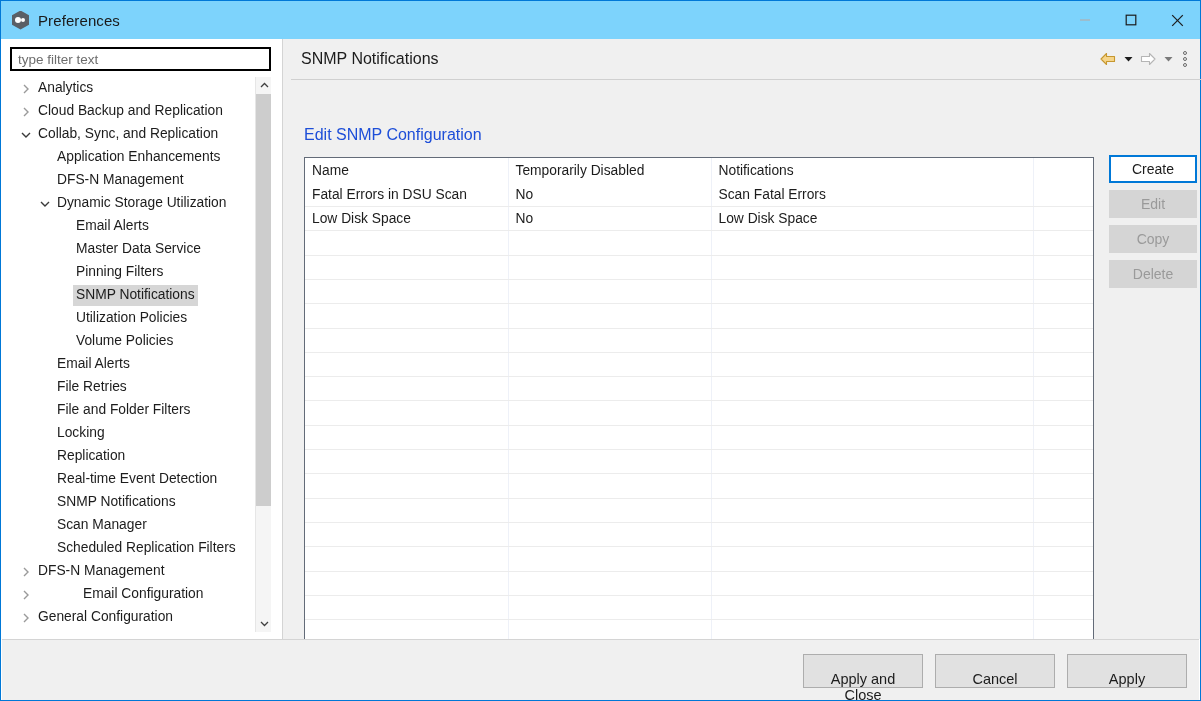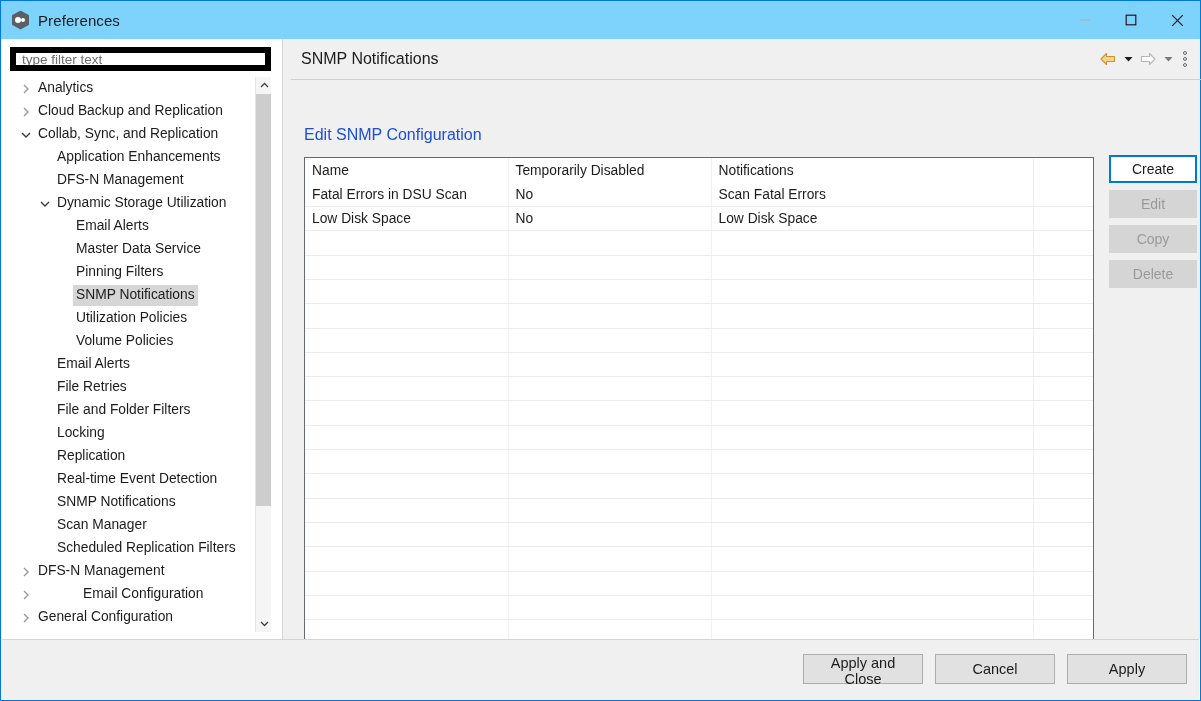--- a/index.html
+++ b/index.html
@@ -59,7 +59,7 @@
   .filter-box {
     position: absolute; left: 9px; top: 46px;
     width: 261px; height: 24px;
-    border: 6px solid #000000;
+    border: 2px solid #000000;
     background: #ffffff;
     font-family: "Liberation Sans", sans-serif;
     font-size: 13.5px;

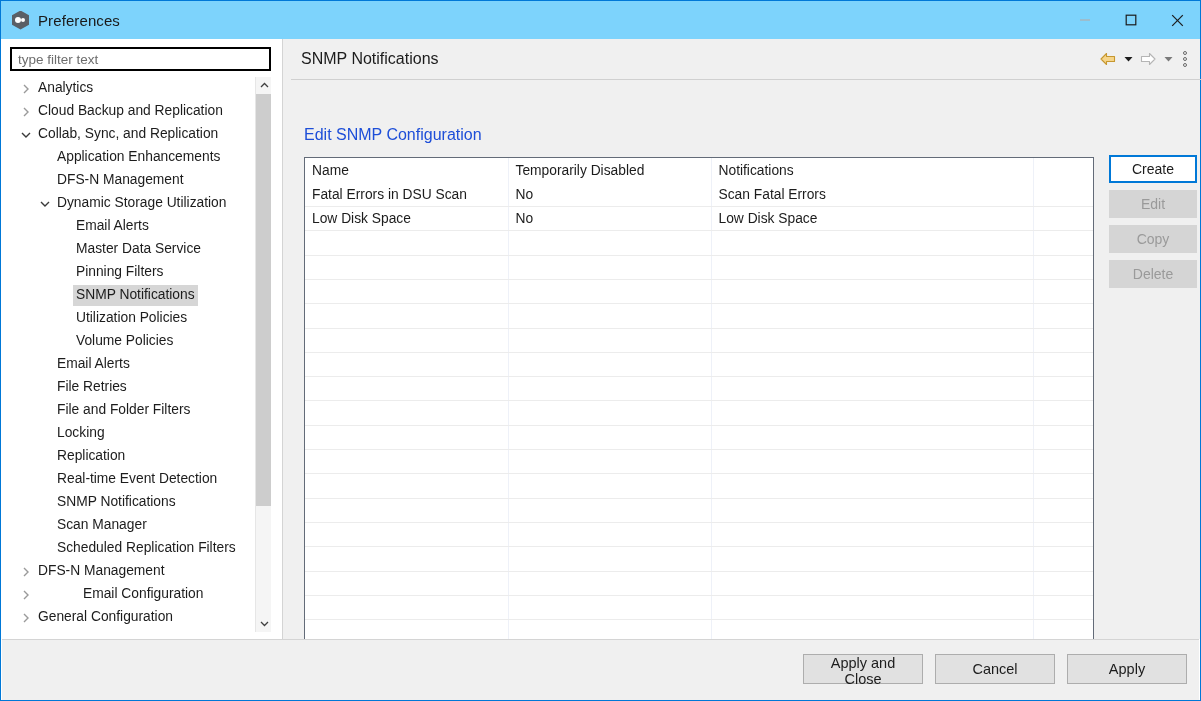--- a/index.html
+++ b/index.html
@@ -249,7 +249,7 @@
     font-family: "Liberation Sans", sans-serif;
     font-size: 14.5px;
     color: #1c1c1c;
-    padding: 0 14px;
+    padding: 16px 14px;
     cursor: default;
   }
   .fbtn.w1 { width: 120px; }

